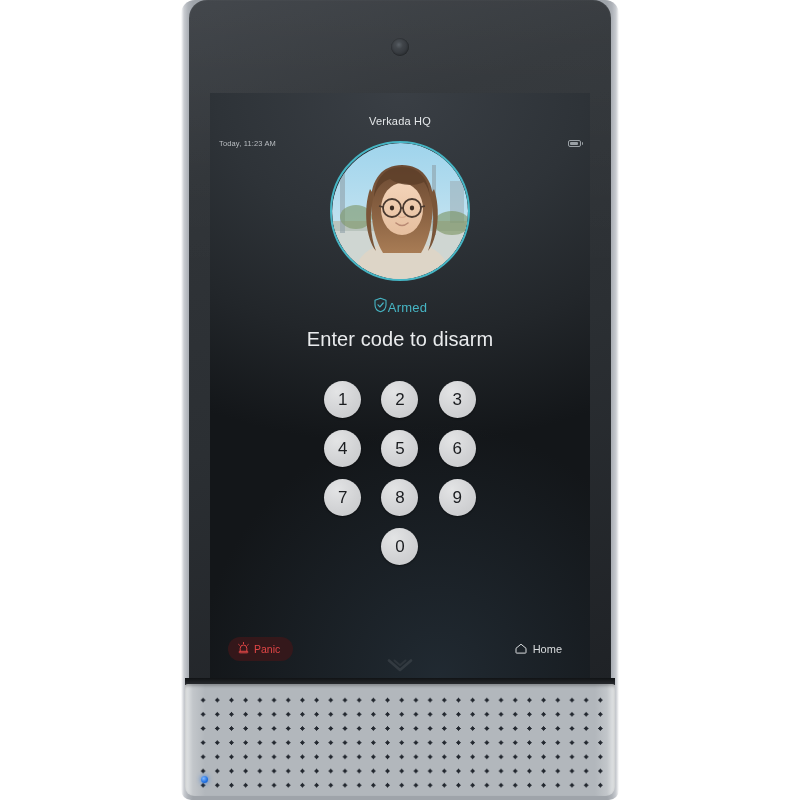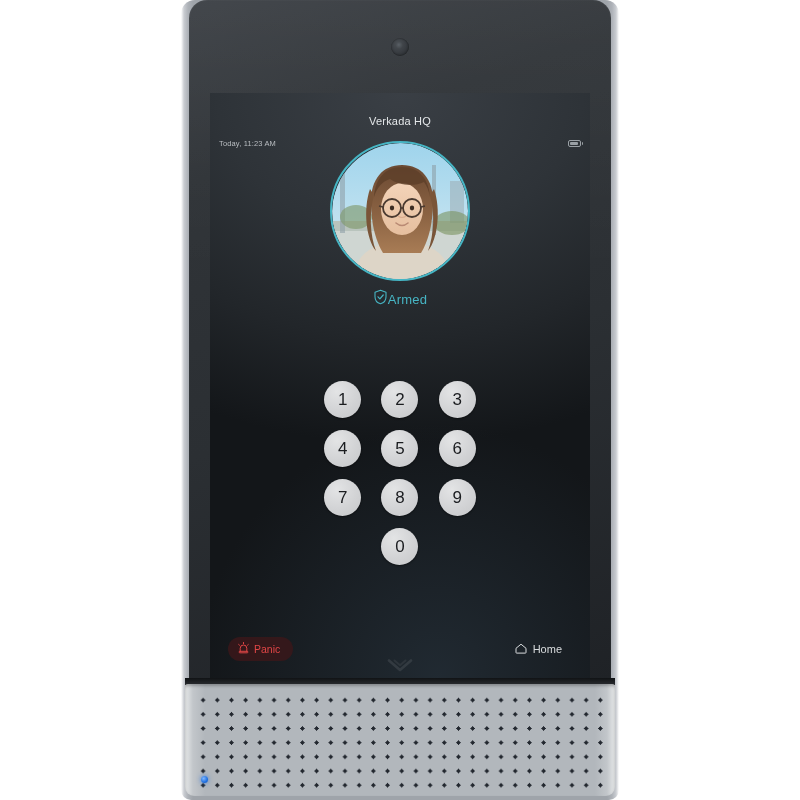--- a/index.html
+++ b/index.html
@@ -172,7 +172,7 @@
   .armed-row {
     position: absolute;
     left: 0;
-    top: 196px;
+    top: 204px;
     width: 100%;
     display: flex;
     align-items: center;

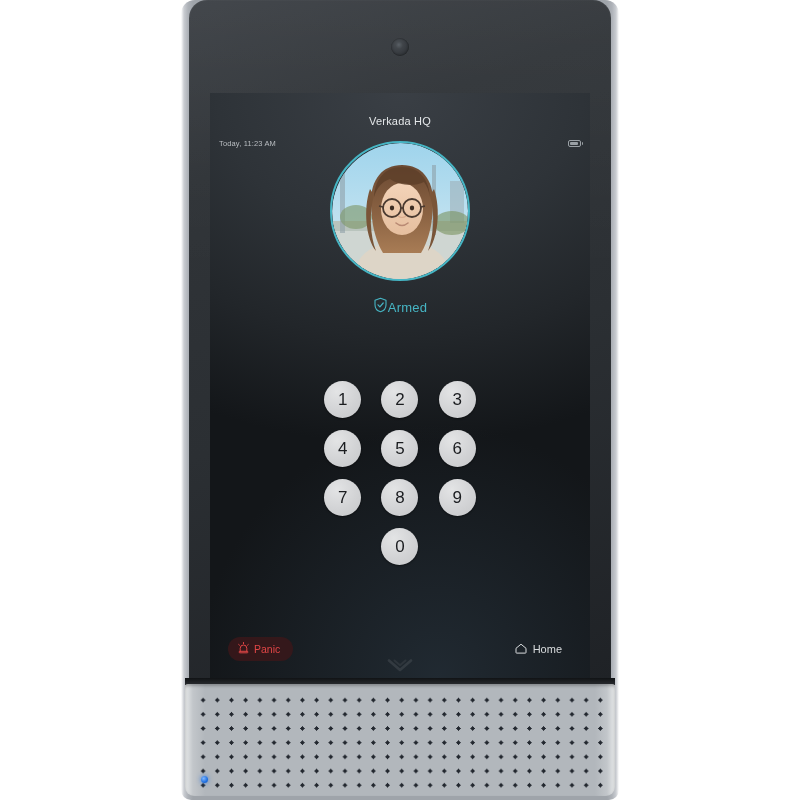--- a/index.html
+++ b/index.html
@@ -393,6 +393,7 @@
       <span class="armed-label">Armed</span>
     </div>
 
+    <div class="prompt">Enter code to disarm</div>
 
     <div class="keypad">
       <div class="key">1</div>

